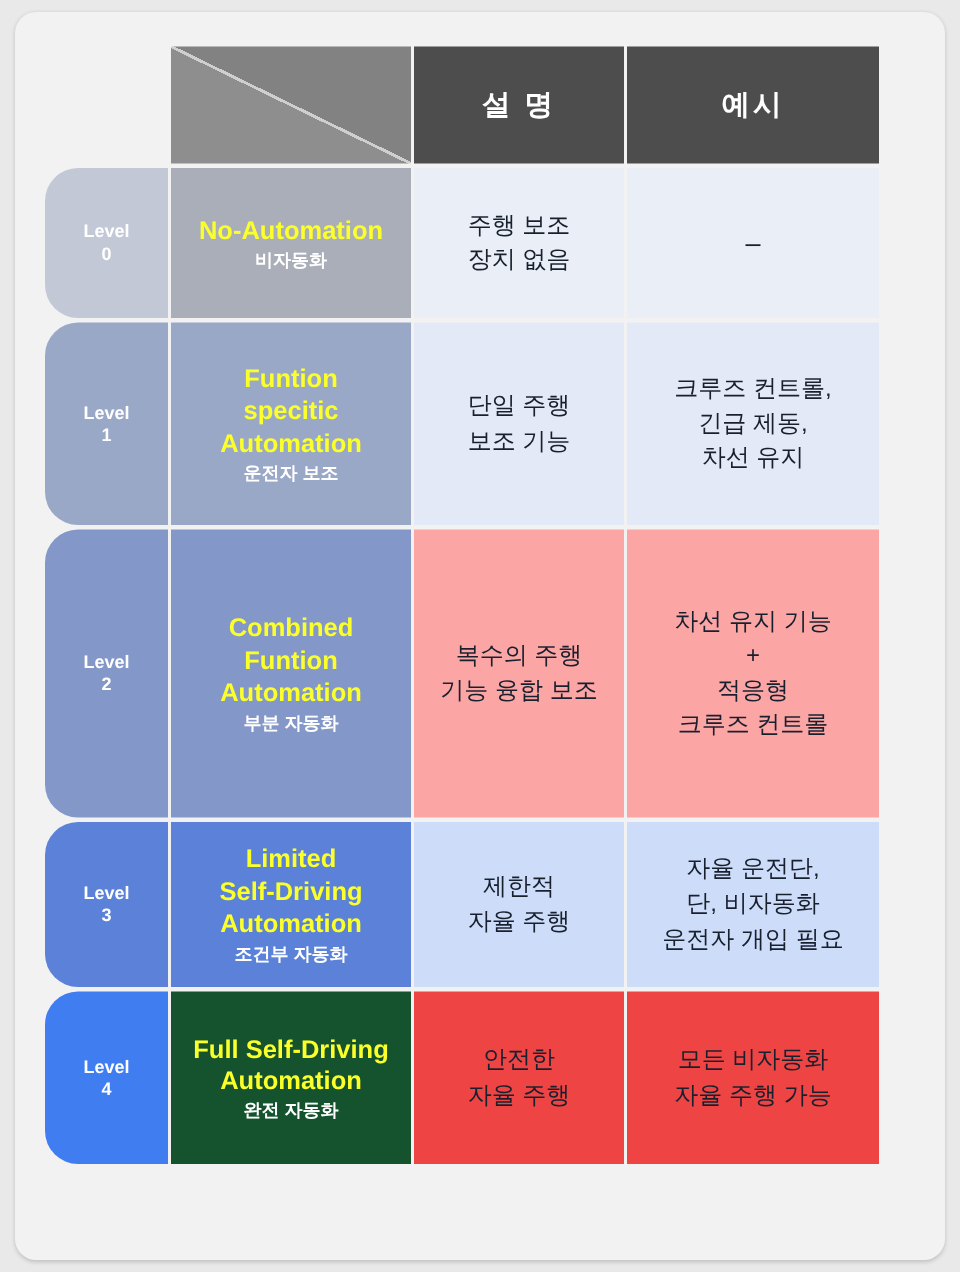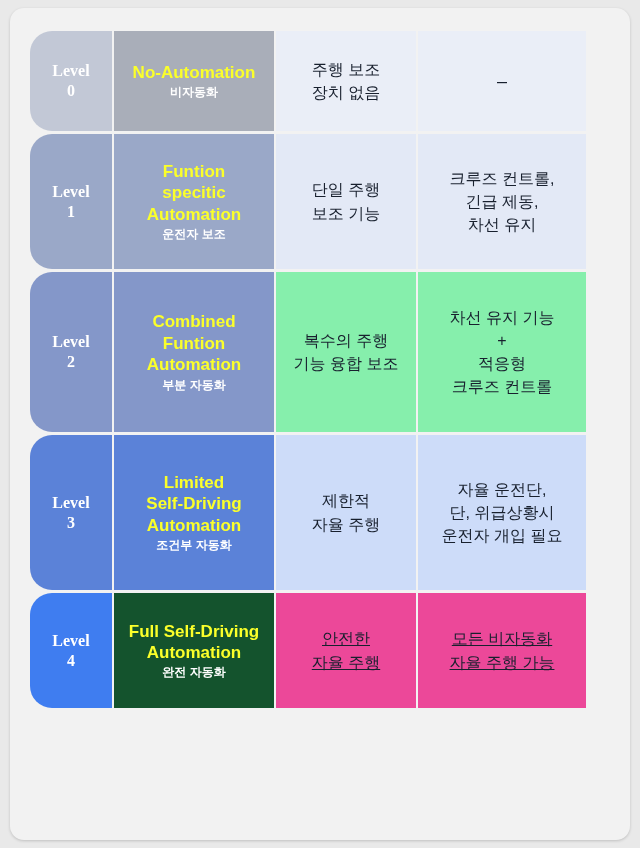--- a/index.html
+++ b/index.html
@@ -136,6 +136,14 @@
     </colgroup>
 
     <tbody>
+        <tr>
+      <td class="hdr-blank-left"></td>
+      <td class="hdr-corner">
+        <div class="hdr-corner-inner"></div>
+      </td>
+      <td class="hdr-cell">설 명</td>
+      <td class="hdr-cell">예시</td>
+    </tr>
 
     <tr>
       <td class="lvl lvl0 h0">

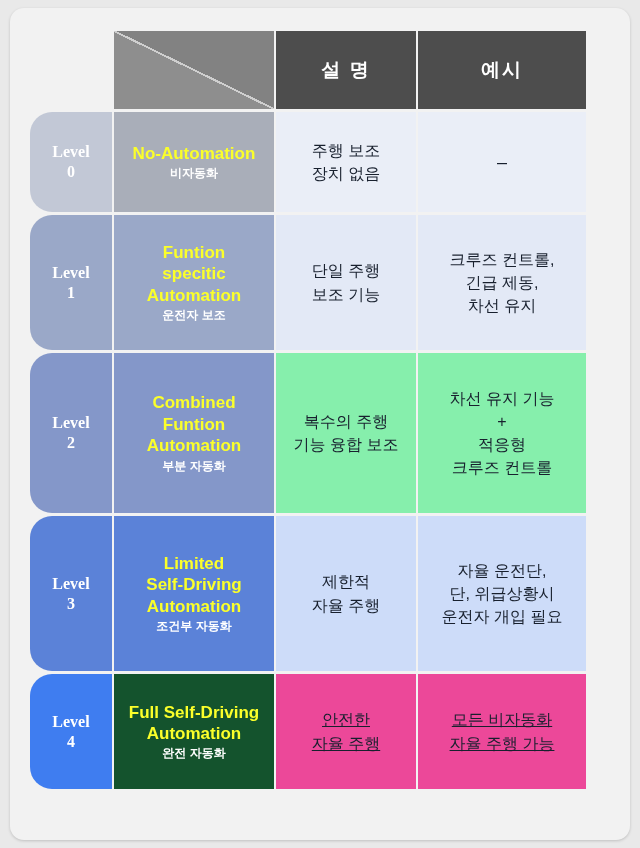--- a/index.html
+++ b/index.html
@@ -64,12 +64,11 @@
   
   .lvl {
     color: #ffffff;
-    font-size: 16px;
+    font-size: 12px;
     font-weight: bold;
     line-height: 1.22;
     border-top-left-radius: 22px;
     border-bottom-left-radius: 22px;
-    font-family: Liberation Serif, serif;
   }
   .lvl0 { background: #c2c8d6; }
   .lvl1 { background: #9aa8c8; }

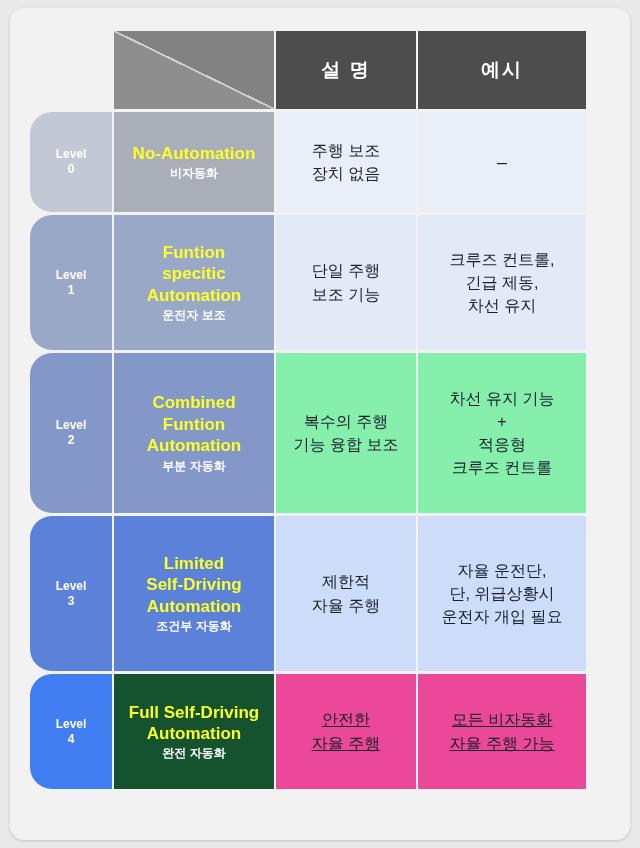--- a/index.html
+++ b/index.html
@@ -115,7 +115,7 @@
 
   .h0 { height: 100px; }
   .h1 { height: 135px; }
-  .h2 { height: 160px; }
+  .h2 { height: 192px; }
   .h3 { height: 155px; }
   .h4 { height: 115px; }
 

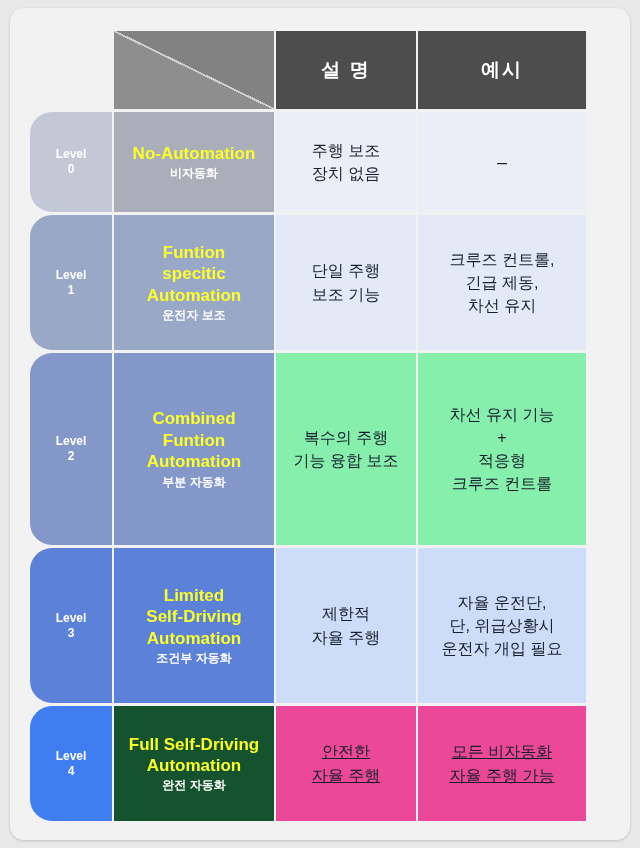--- a/index.html
+++ b/index.html
@@ -109,7 +109,7 @@
   }
   .bg-d0 { background: #eaeef7; }
   .bg-d1 { background: #e3e9f6; }
-  .bg-d2 { background: #86efac; }
+  .bg-d2 { background: #fca5a5; }
   .bg-d3 { background: #cddcf9; }
   .bg-d4 { background: #ec4899; text-decoration: underline; }
 

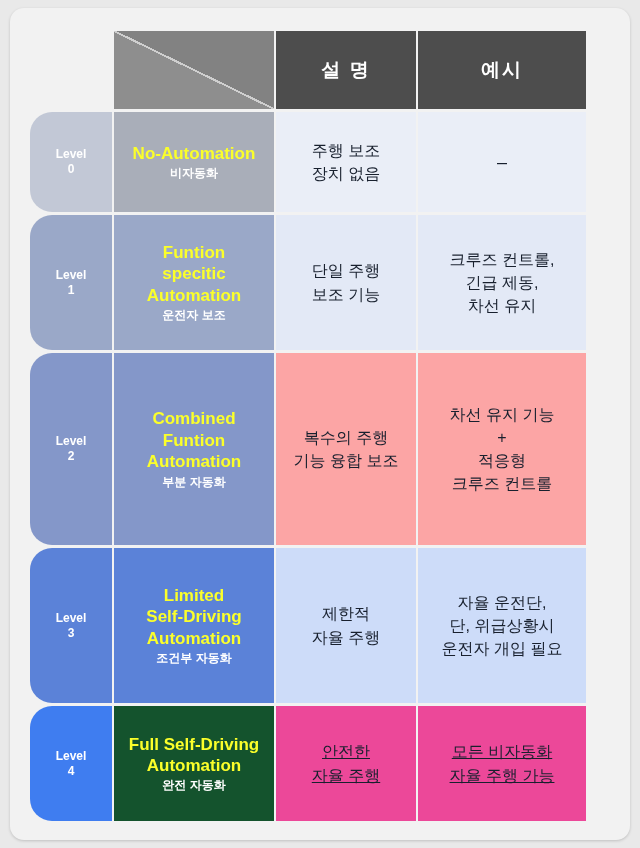--- a/index.html
+++ b/index.html
@@ -116,7 +116,7 @@
   .h0 { height: 100px; }
   .h1 { height: 135px; }
   .h2 { height: 192px; }
-  .h3 { height: 155px; }
+  .h3 { height: 110px; }
   .h4 { height: 115px; }
 
   .dash { font-size: 18px; color: #18202e; }

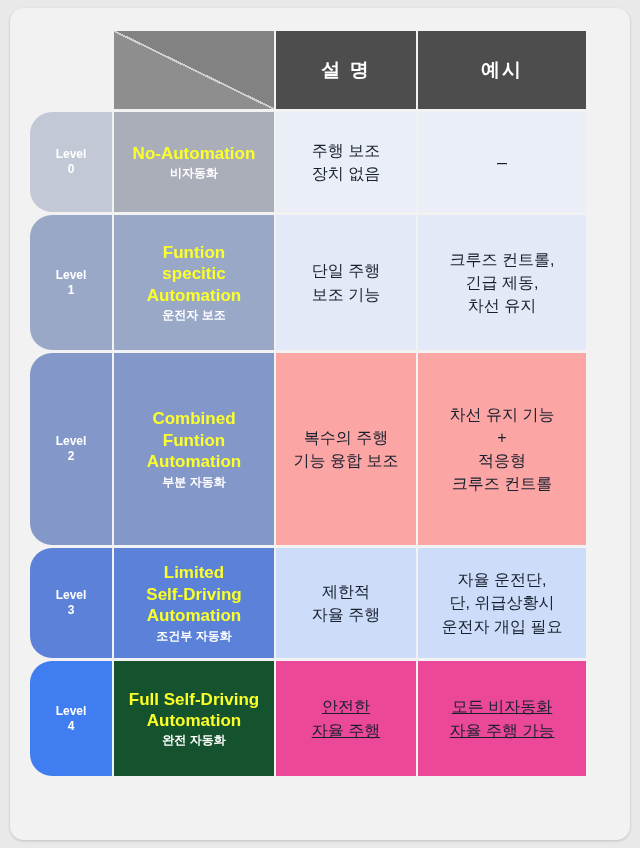--- a/index.html
+++ b/index.html
@@ -224,7 +224,7 @@
       </td>
       <td class="txt bg-d3 h3">
         <div>자율 운전단,</div>
-        <div>단, 위급상황시</div>
+        <div>단, 비자동화</div>
         <div>운전자 개입 필요</div>
       </td>
     </tr>

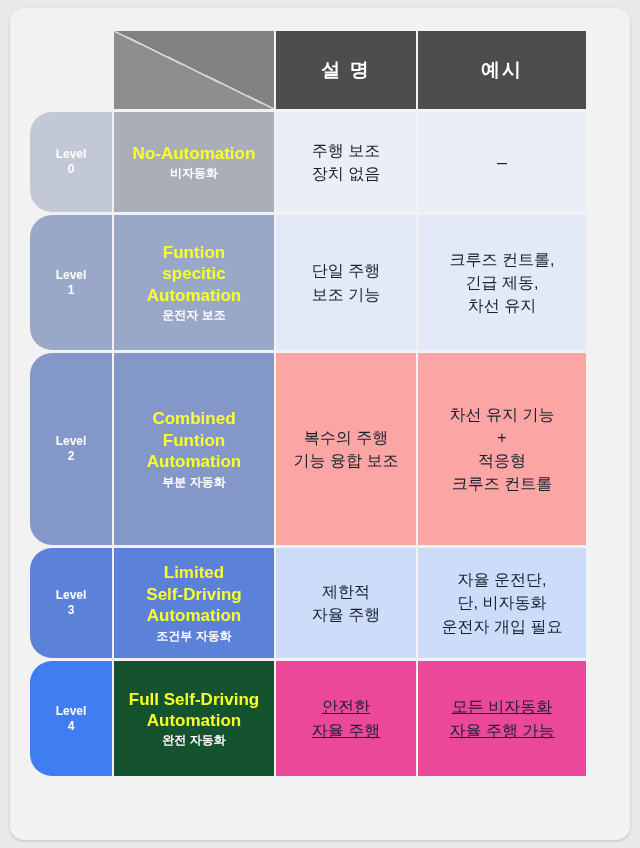--- a/index.html
+++ b/index.html
@@ -111,7 +111,7 @@
   .bg-d1 { background: #e3e9f6; }
   .bg-d2 { background: #fca5a5; }
   .bg-d3 { background: #cddcf9; }
-  .bg-d4 { background: #ec4899; text-decoration: underline; }
+  .bg-d4 { background: #ef4444; }
 
   .h0 { height: 100px; }
   .h1 { height: 135px; }

